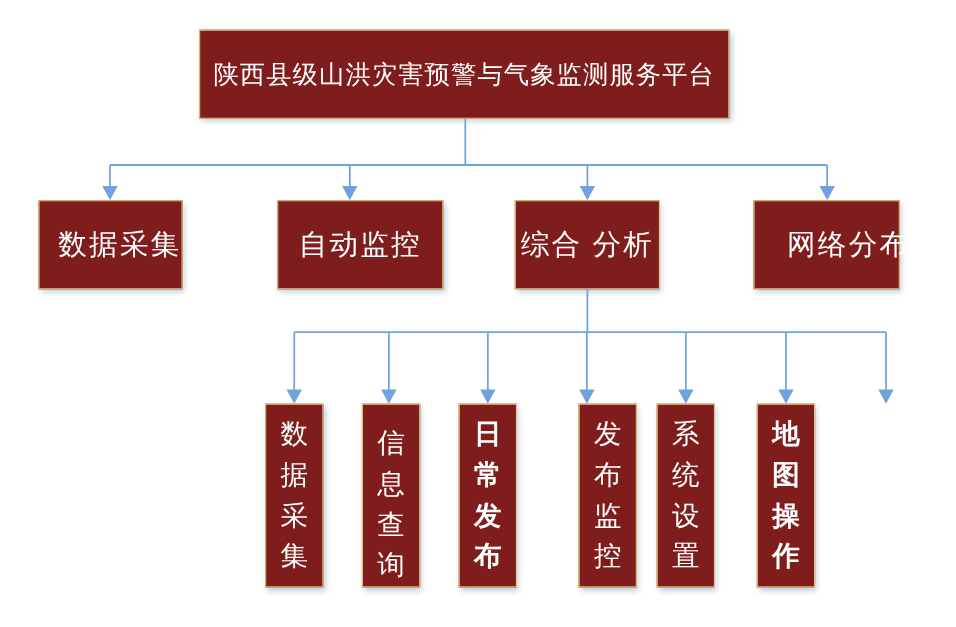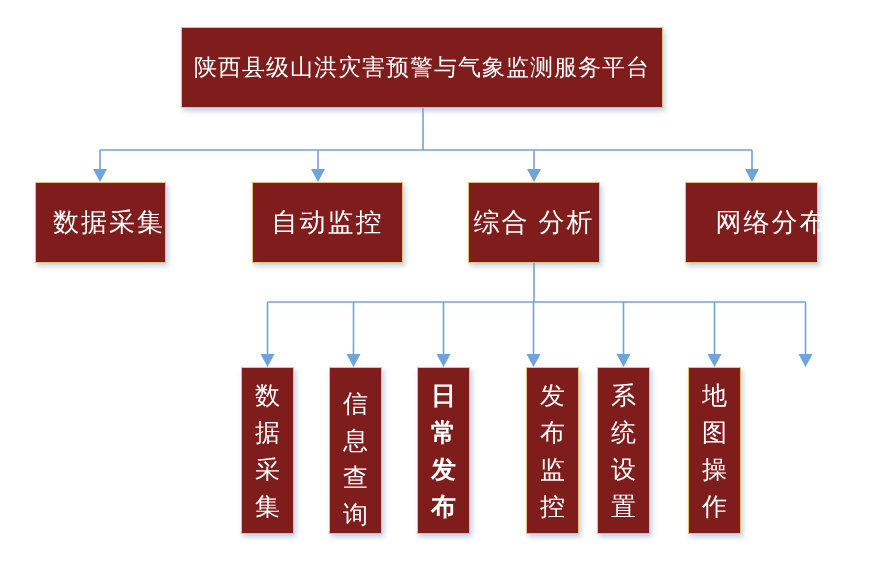--- a/index.html
+++ b/index.html
@@ -65,7 +65,7 @@
   .node-l3.p2 { left: 417px; font-weight: bold; }
   .node-l3.p3 { left: 526px; }
   .node-l3.p4 { left: 597px; }
-  .node-l3.p5 { left: 688px; }
+  .node-l3.p5 { left: 688px; font-weight: bold; }
   .node-l3.p6 { left: 779px; }
 </style>
 </head>

